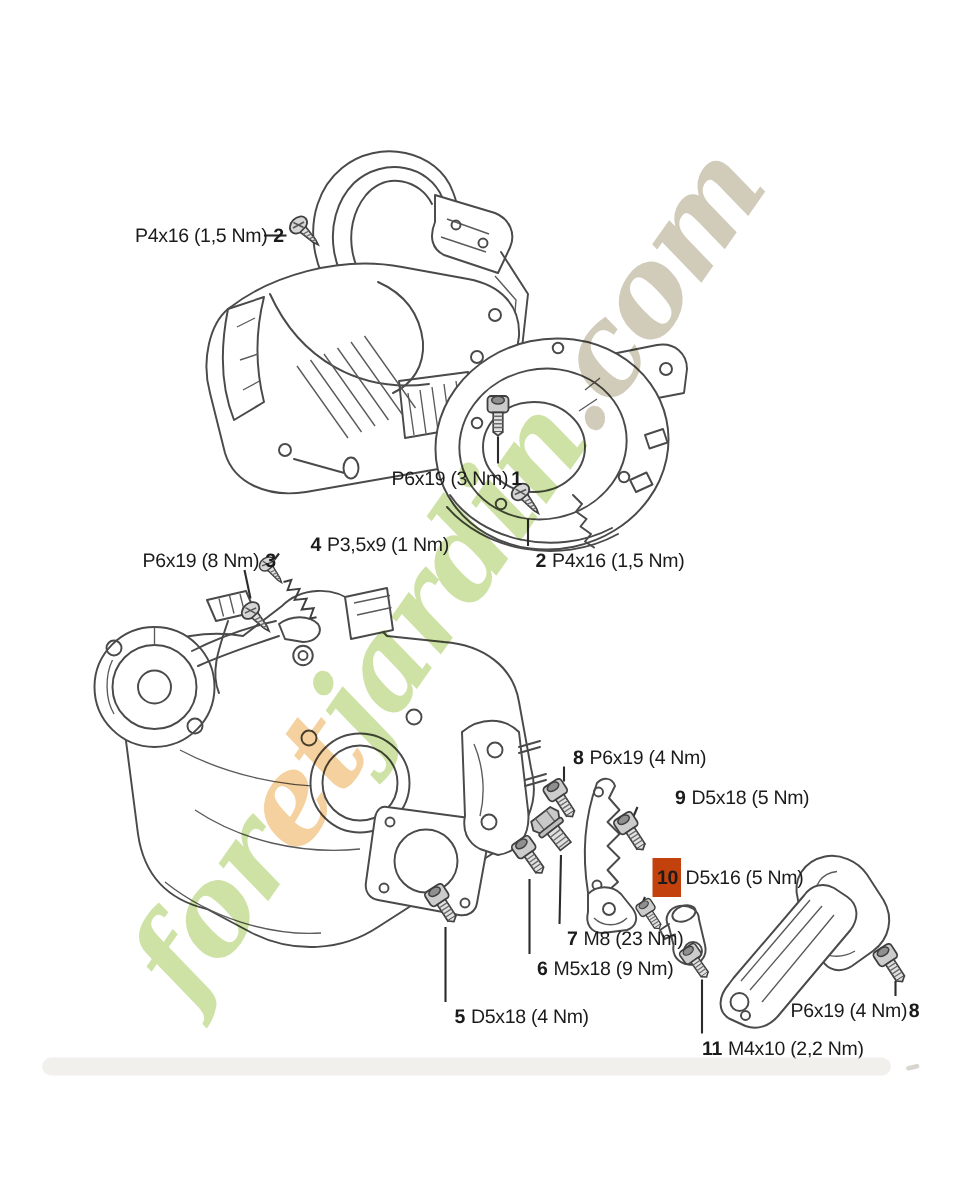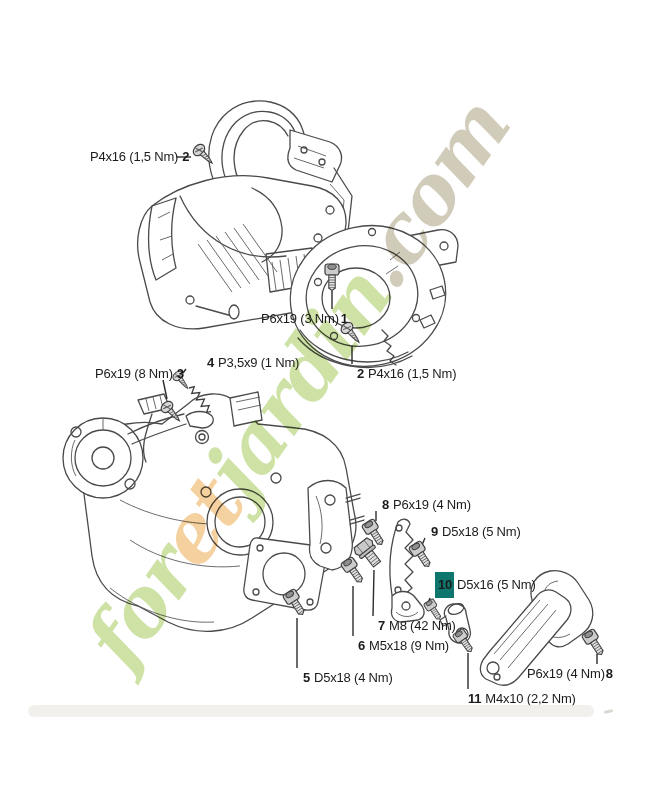--- a/index.html
+++ b/index.html
@@ -235,7 +235,7 @@
     <b class="before">8</b><span>P6x19 (4 Nm)</span>
   </div>
 
-  <div class="lbl" style="left:419px;top:524px">
+  <div class="lbl" style="left:438px;top:524px">
     <b class="before">9</b><span>D5x18 (5 Nm)</span>
   </div>
 

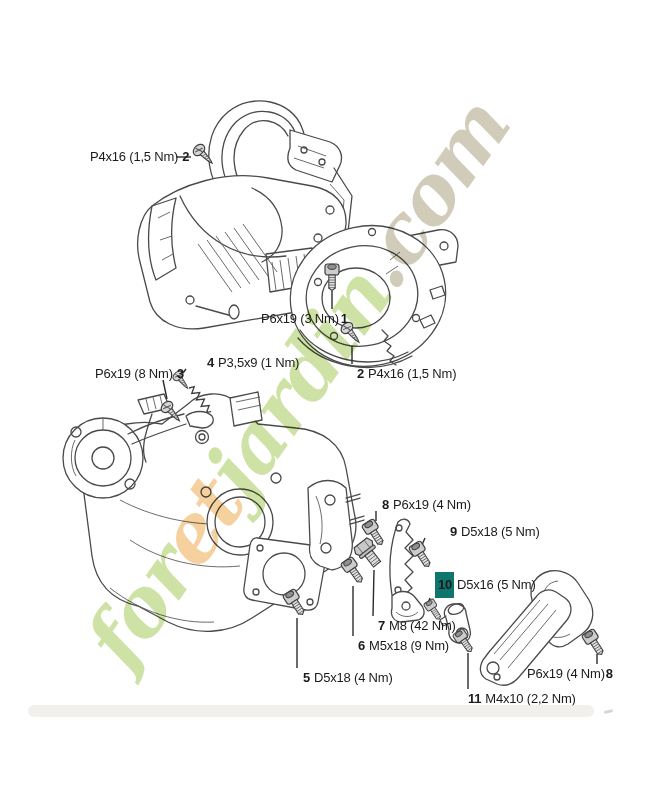--- a/index.html
+++ b/index.html
@@ -26,7 +26,7 @@
   .lbl b.after2{margin-left:2px;}
   .lbl b.tight{margin-left:1px;}
   .lbl b.before{margin-right:4px;}
-  .lbl b.hl{background:#0f766e;padding:5px 2px 6px 3px;margin-right:3px;}
+  .lbl b.hl{background:#c2410c;padding:5px 2px 6px 3px;margin-right:3px;}
   .shadow-band{position:absolute;left:28px;top:705px;width:566px;height:12px;background:#edebe7;
                border-radius:8px;opacity:.75;}
   .shadow-dot{position:absolute;left:604px;top:710px;width:9px;height:3px;background:#d9d6d0;

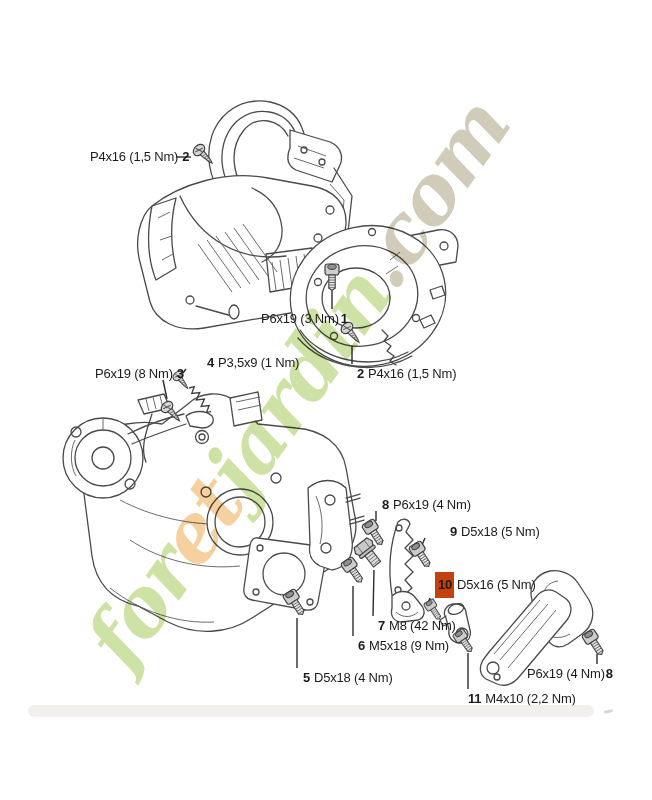--- a/index.html
+++ b/index.html
@@ -244,7 +244,7 @@
   </div>
 
   <div class="lbl" style="left:366px;top:618px">
-    <b class="before">7</b><span>M8 (42 Nm)</span>
+    <b class="before">7</b><span>M8 (23 Nm)</span>
   </div>
 
   <div class="lbl" style="left:346px;top:638px">

